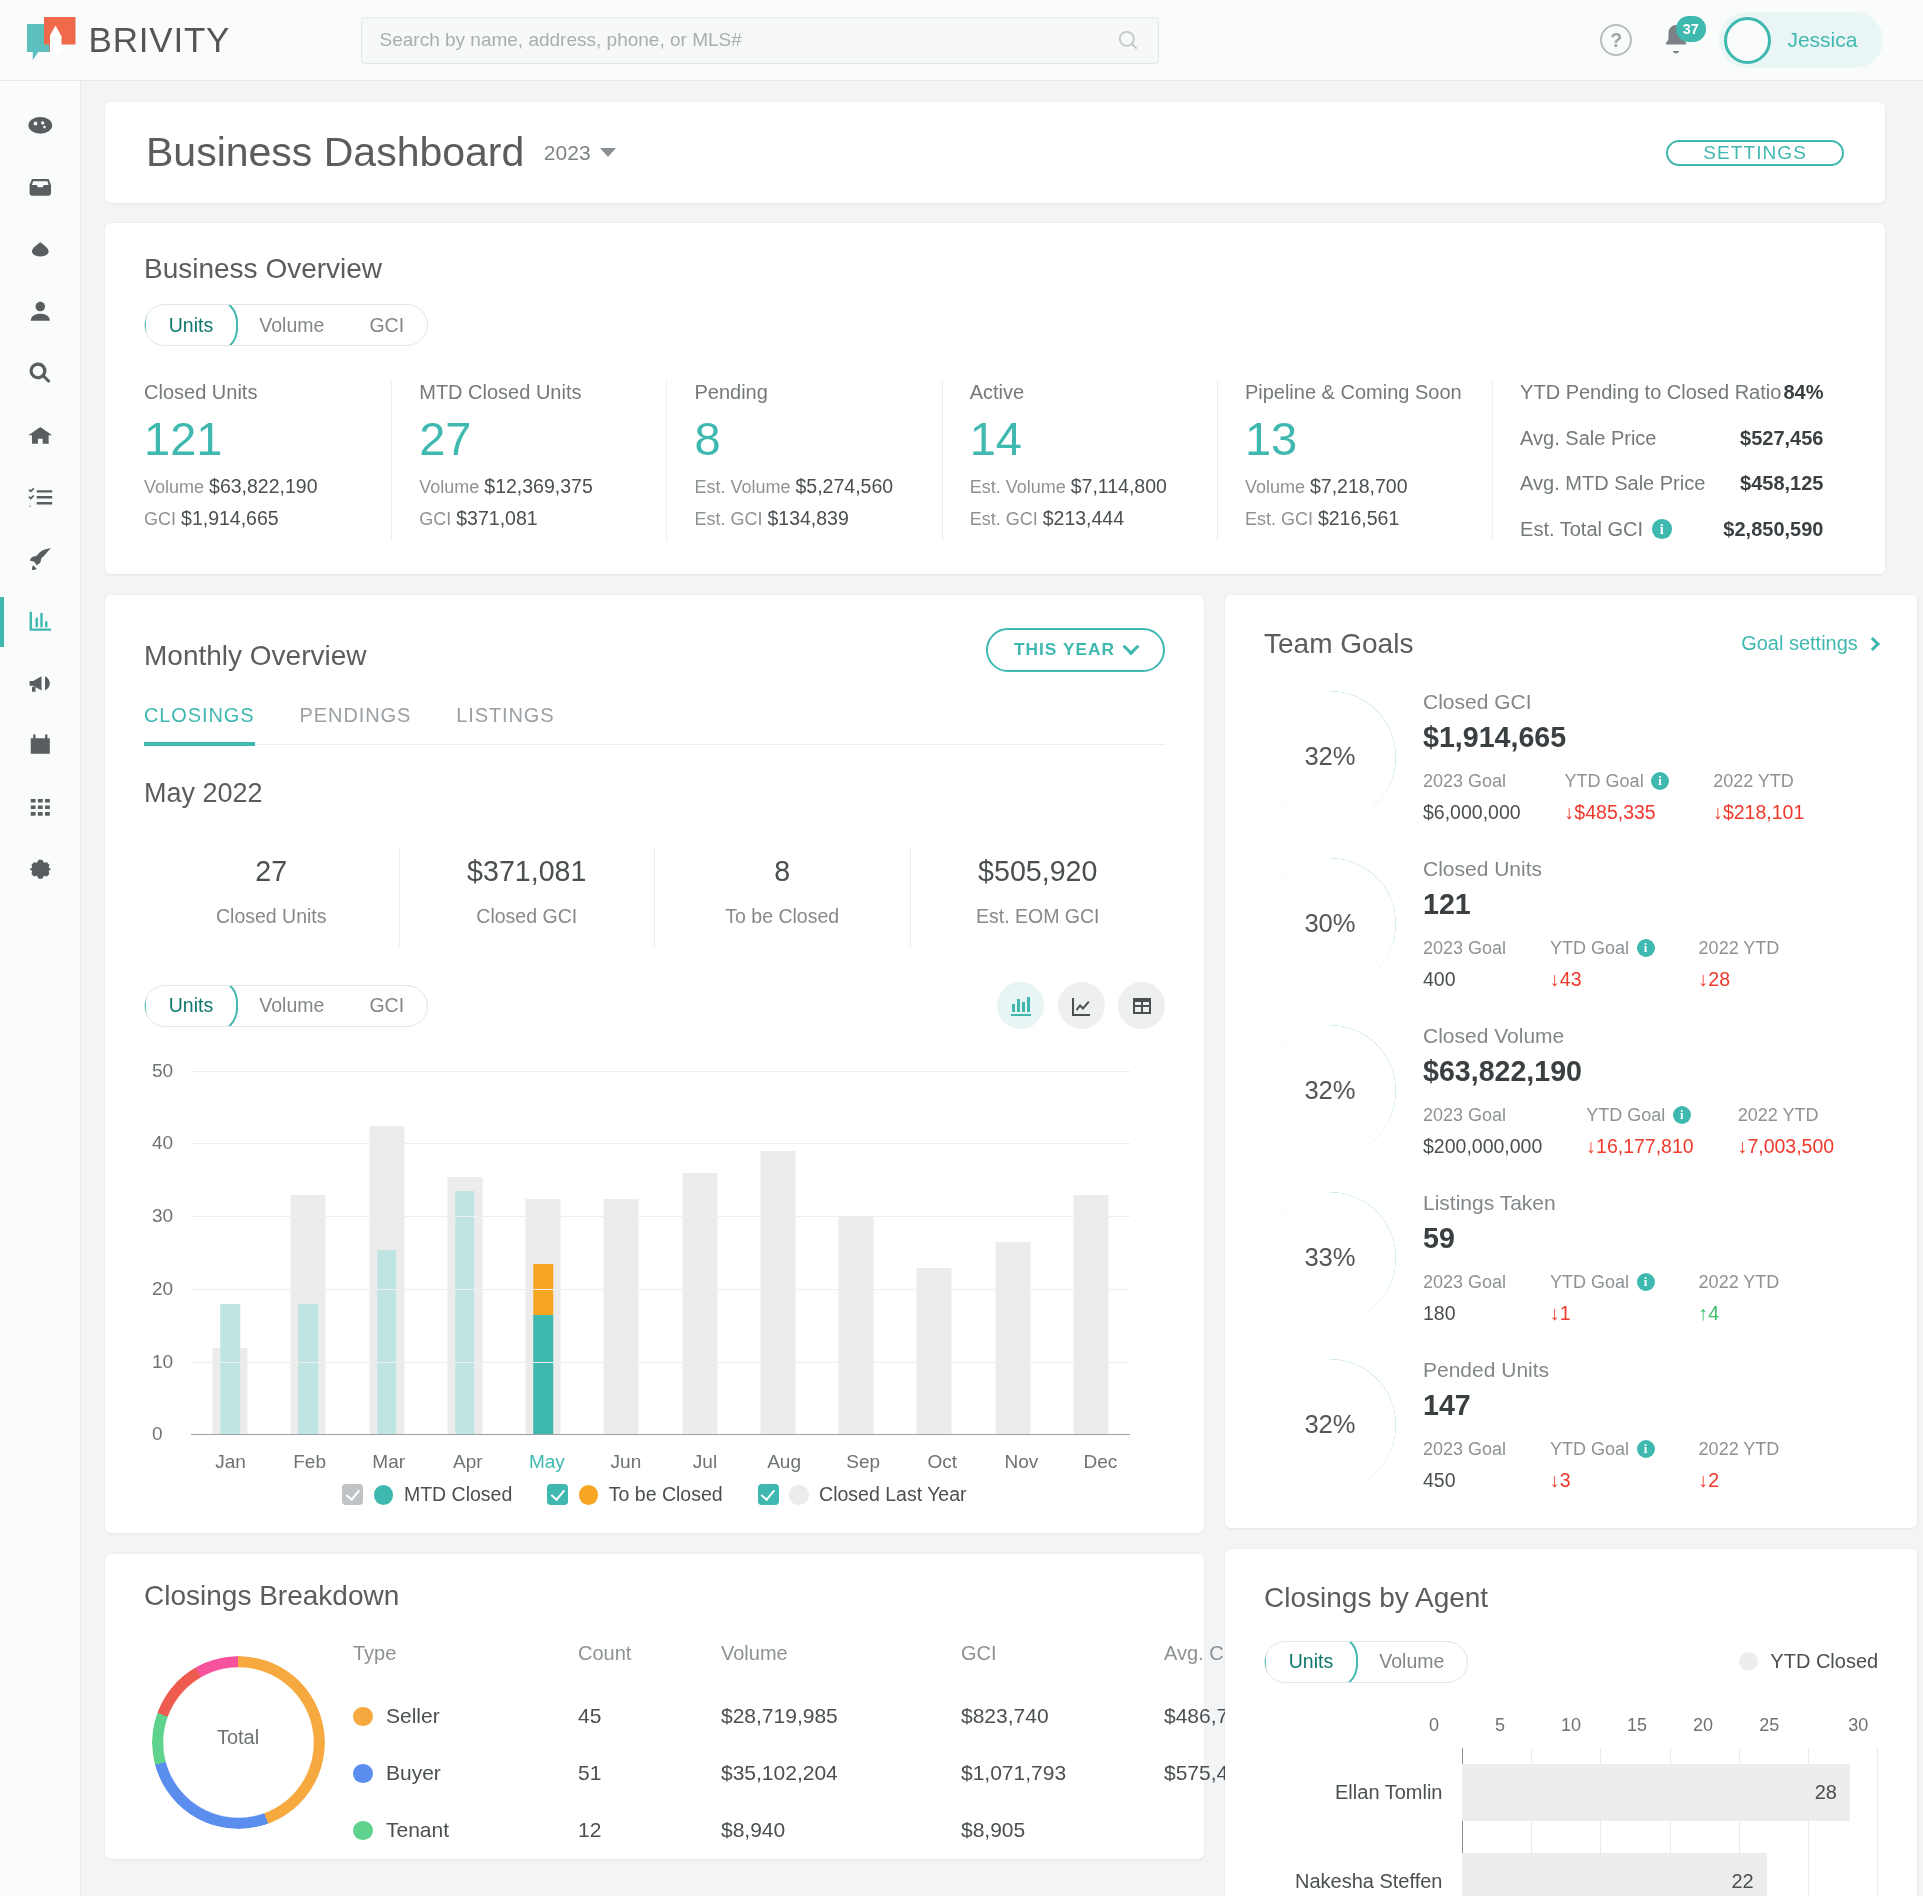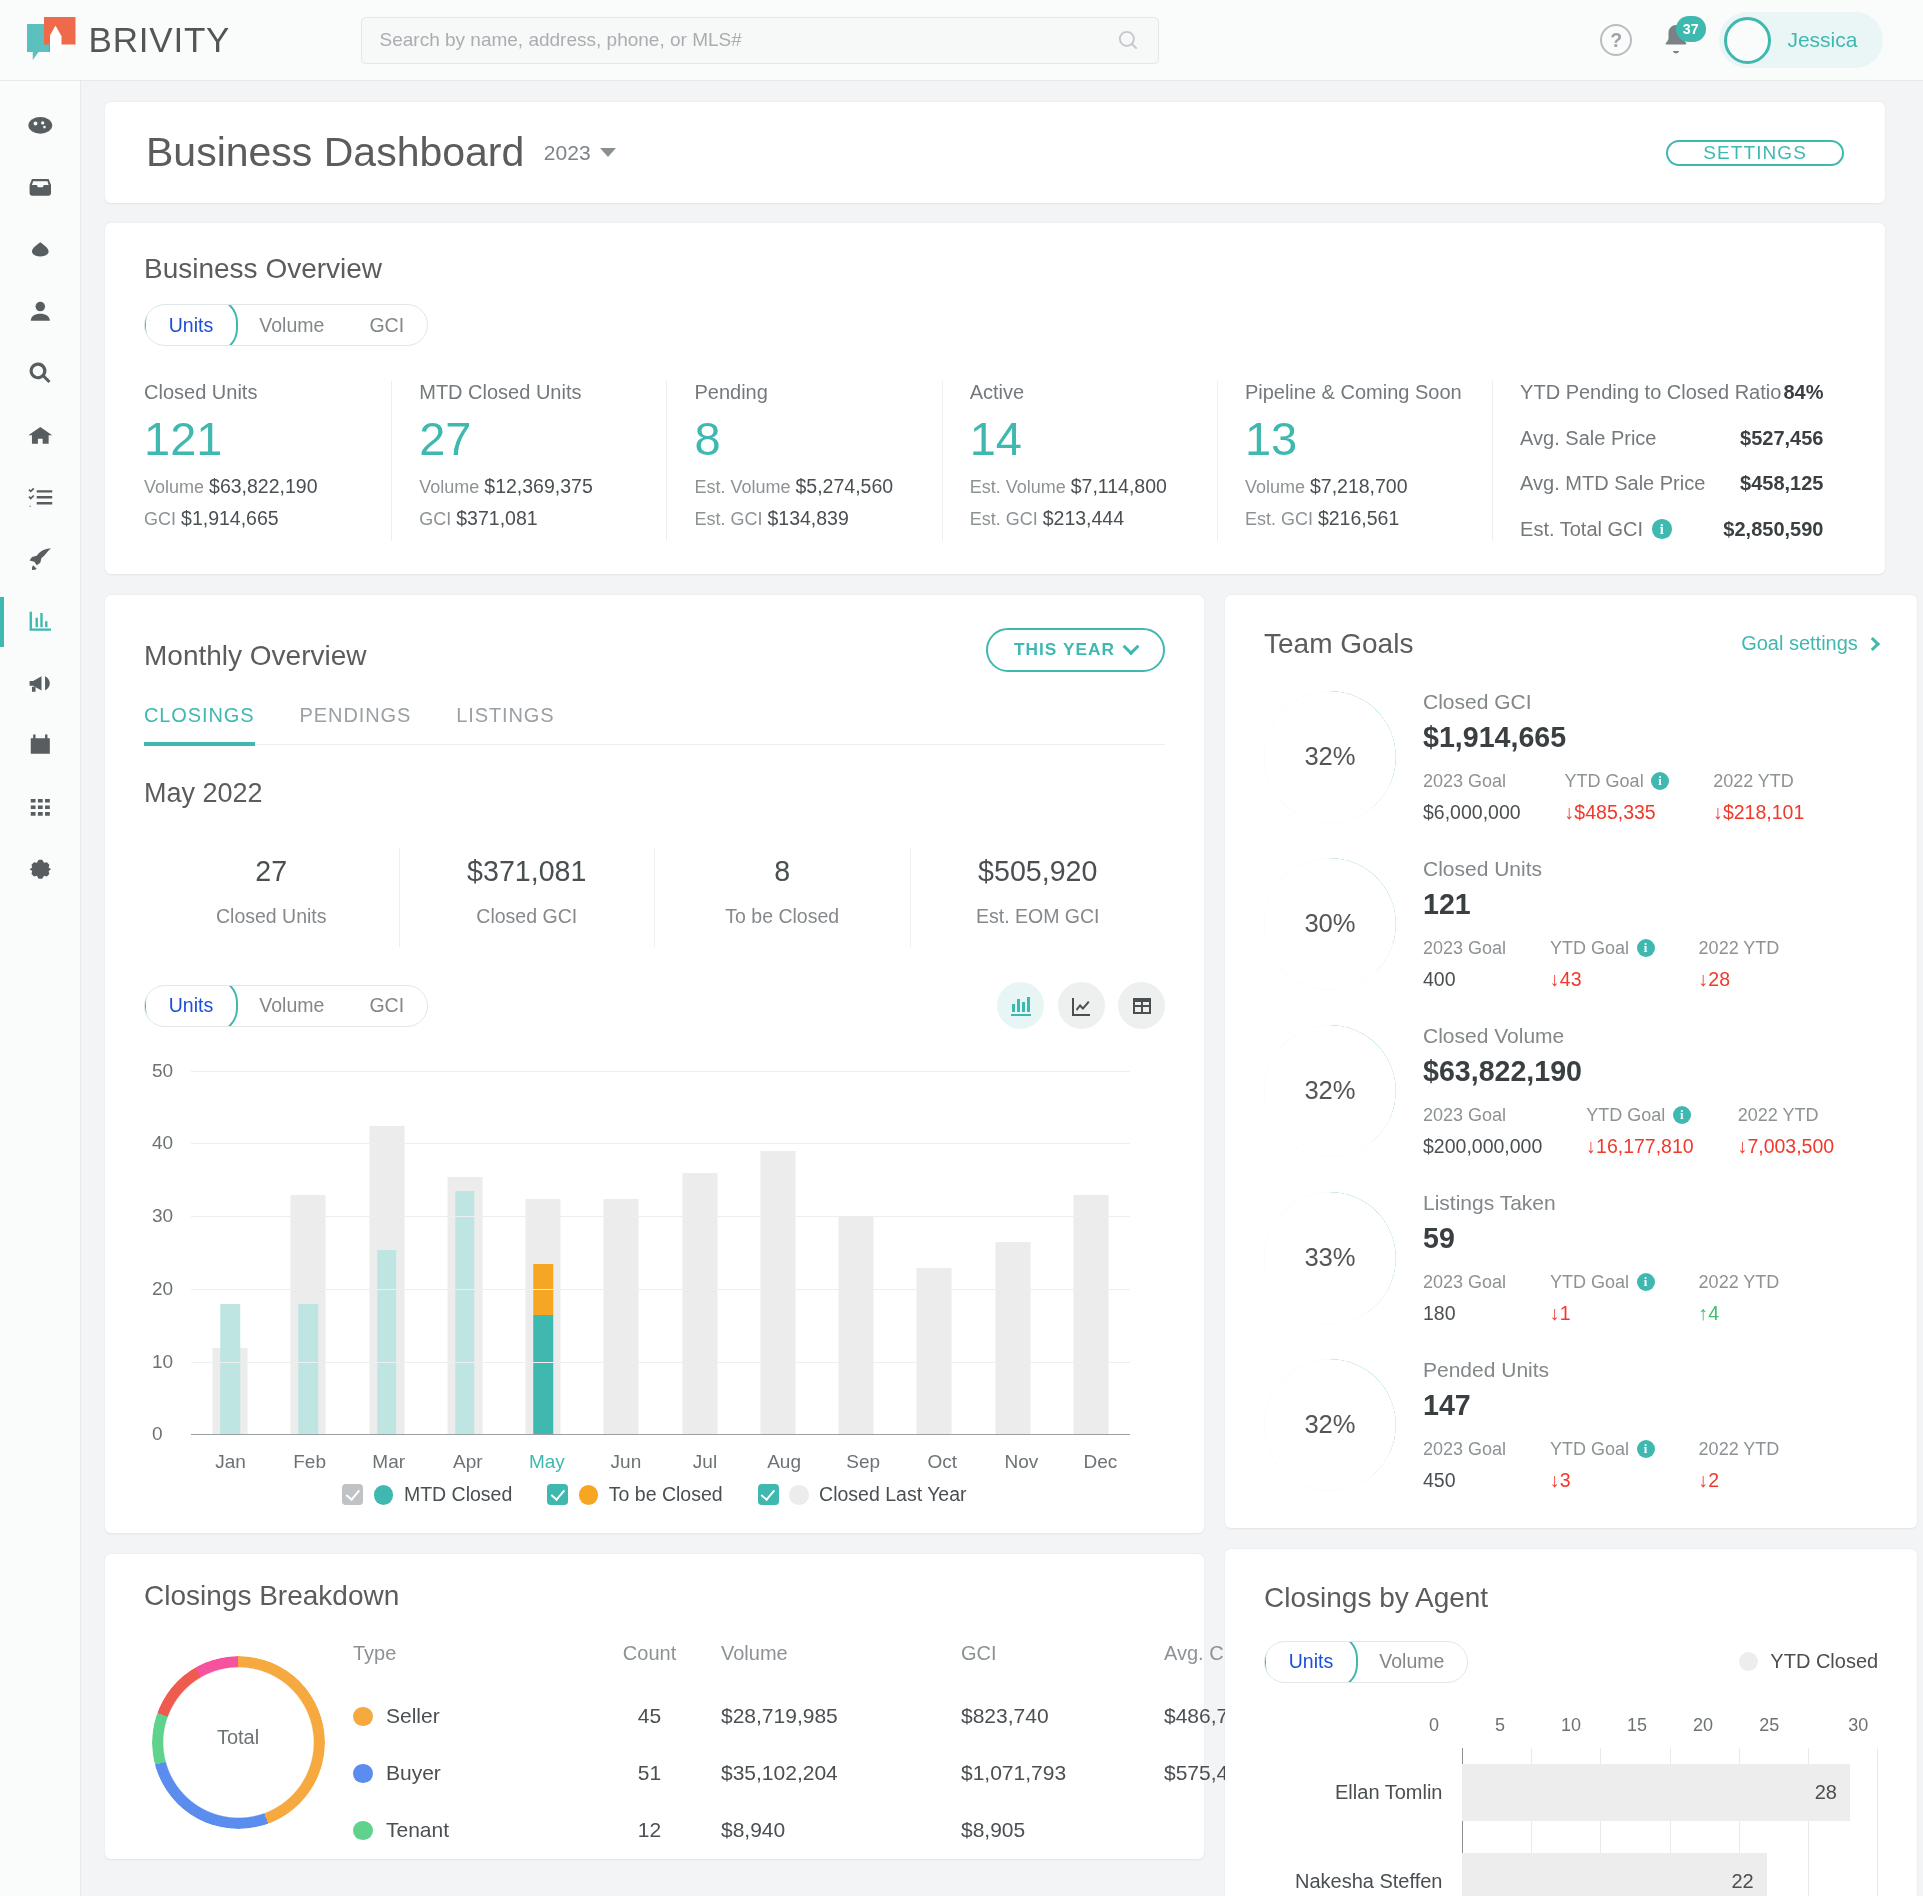--- a/index.html
+++ b/index.html
@@ -100,7 +100,7 @@
     height: 42px; margin-top: 19.5px; background: #fff; overflow: hidden;
   }
   .pill { padding: 0 22.5px; height: 100%; display: flex; align-items: center; font-size: 19.5px; color: #82878a; }
-  .pill.on { color: #1d4ed8; border: 2.3px solid #3fb8b0; border-radius: 25.6px; height: 57px; margin: -0.8px; }
+  .pill.on { color: #0f766e; border: 2.3px solid #3fb8b0; border-radius: 25.6px; height: 57px; margin: -0.8px; }
 
   .stats { display: flex; margin-top: 35px; }
   .stat { flex: 1; padding-right: 22.5px; border-right: 0.8px solid #eceeef; padding-left: 0; }

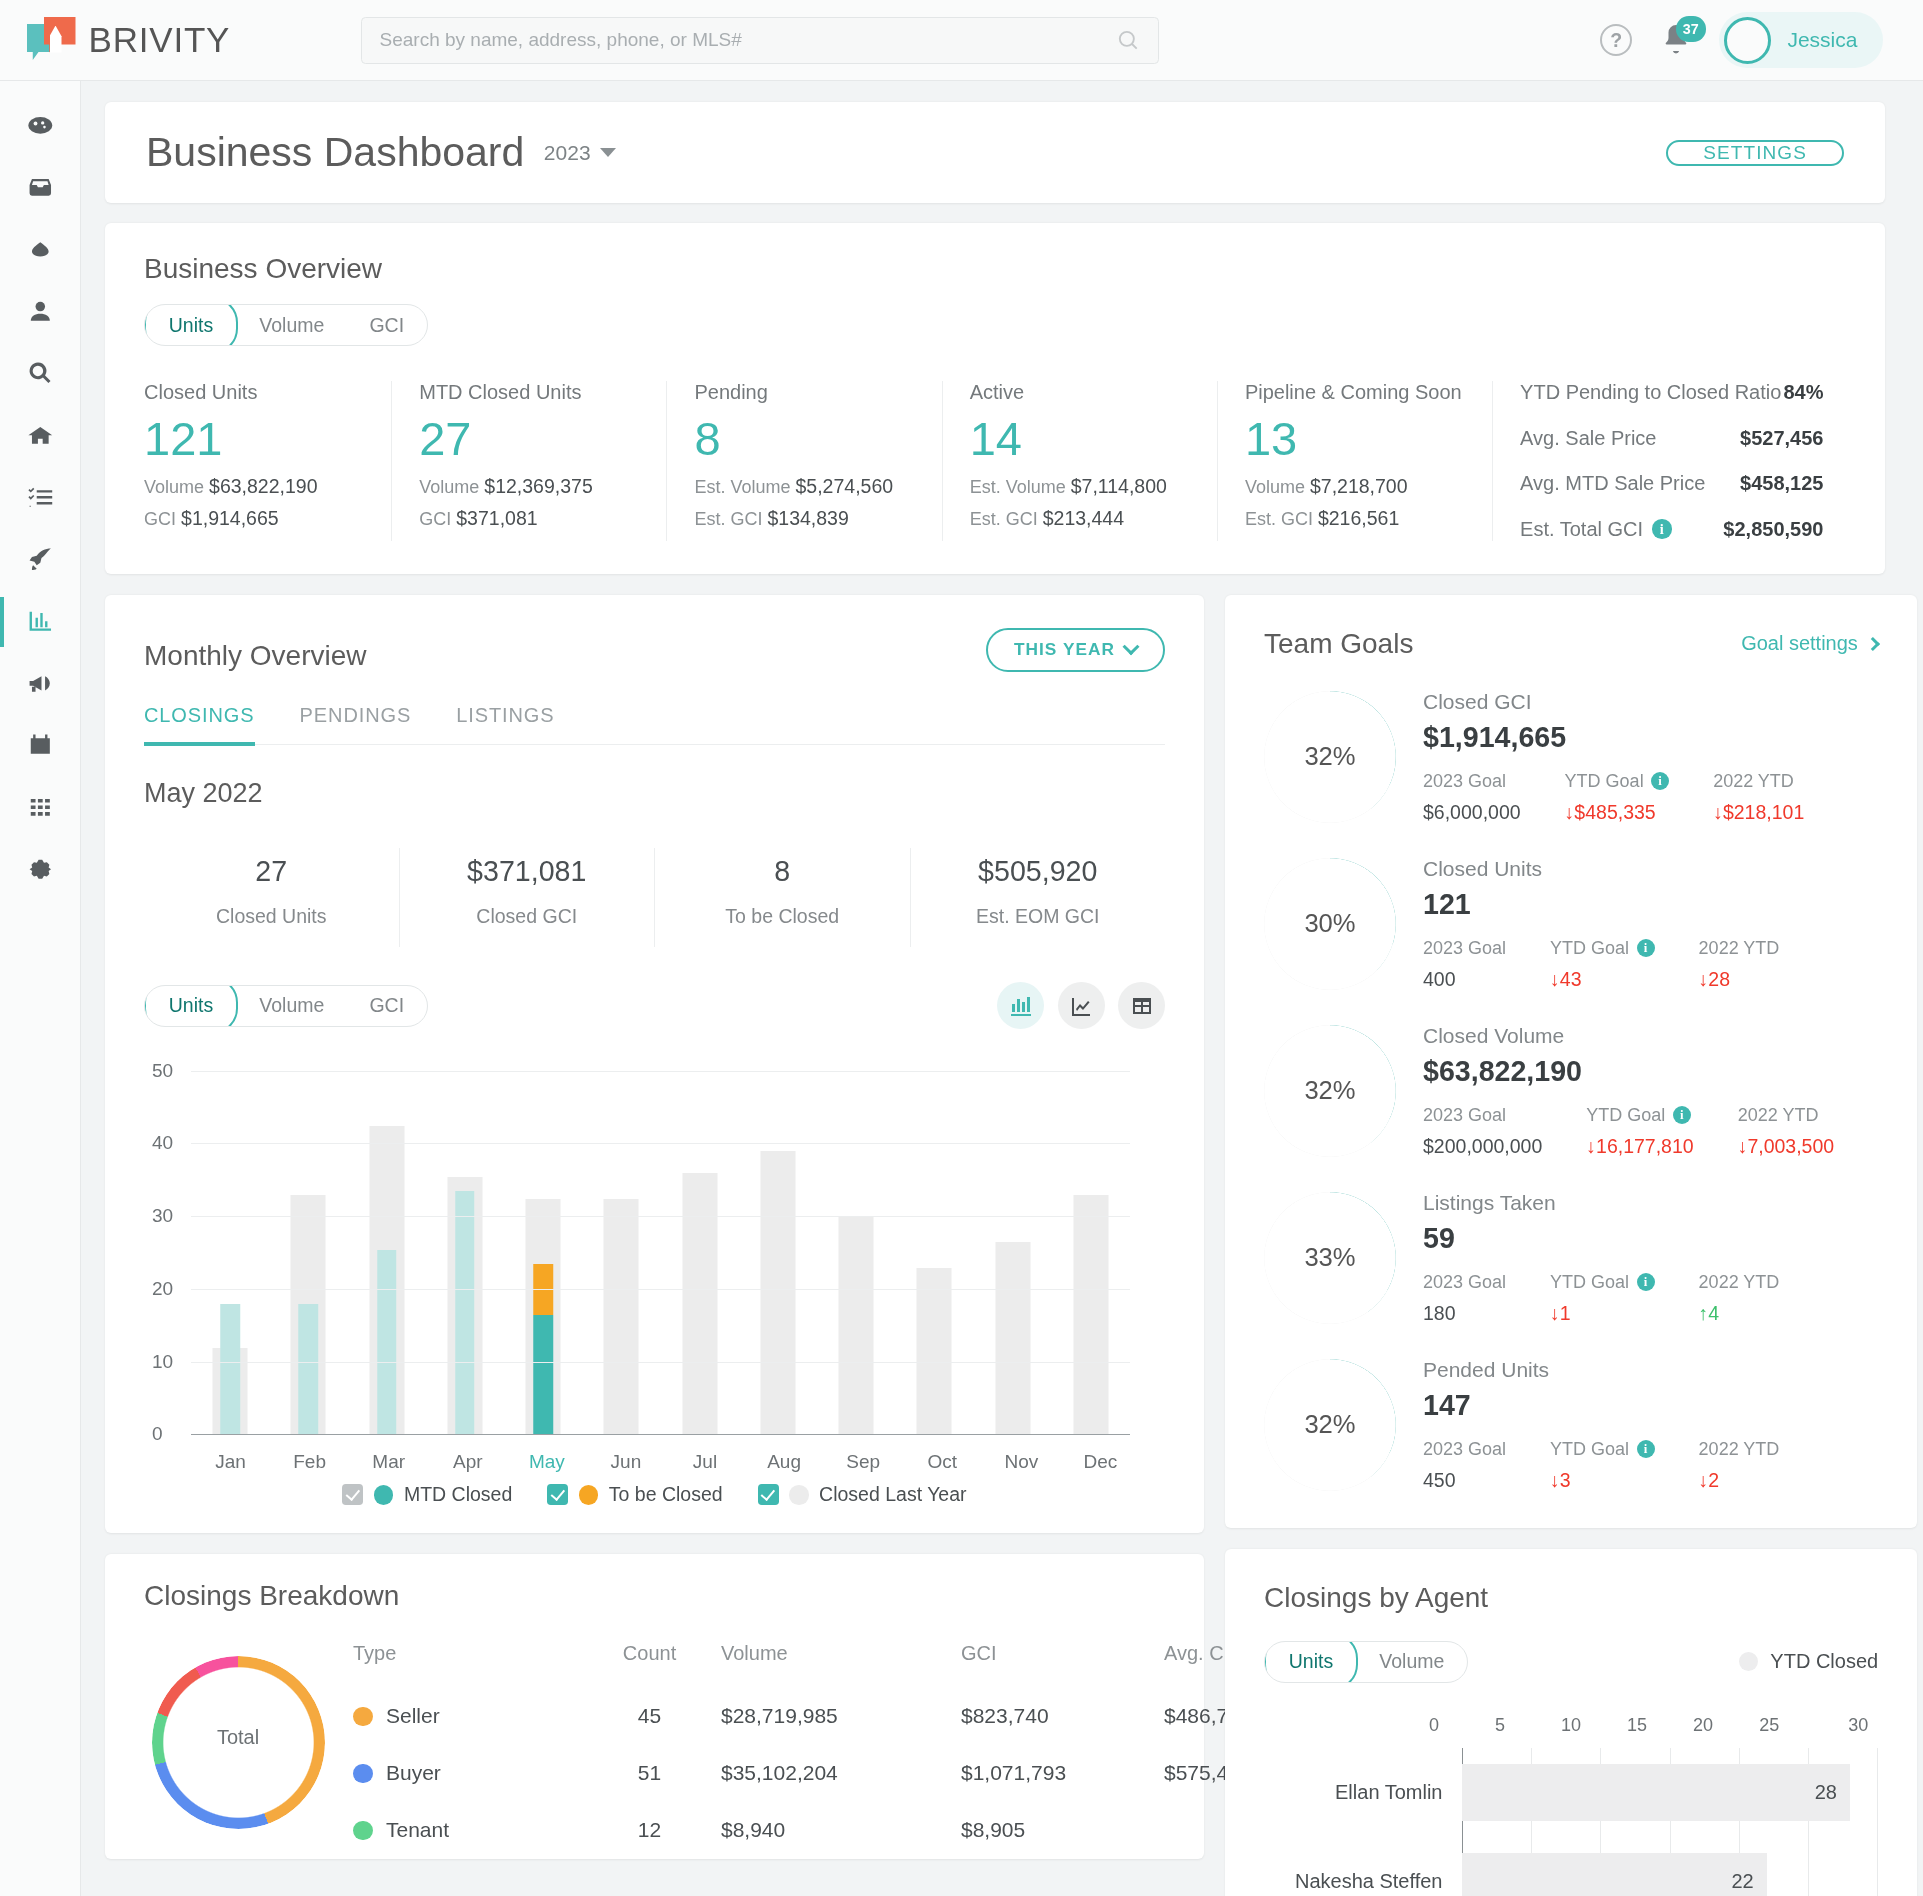--- a/index.html
+++ b/index.html
@@ -195,7 +195,7 @@
   .bd-row.head { color: #8d9295; font-size: 20px; padding-bottom: 22.5px; }
   .bd-row.data { font-size: 21px; color: #4a4f52; padding: 16.5px 0; }
   .c-type { flex: 0 0 225px; display: flex; align-items: center; gap: 13.5px; }
-  .c-count { flex: 0 0 143px; text-align: center; }
+  .c-count { flex: 0 0 143px; }
   .c-vol { flex: 0 0 240px; }
   .c-gci { flex: 0 0 203px; }
   .c-acp { flex: 0 0 240px; }

